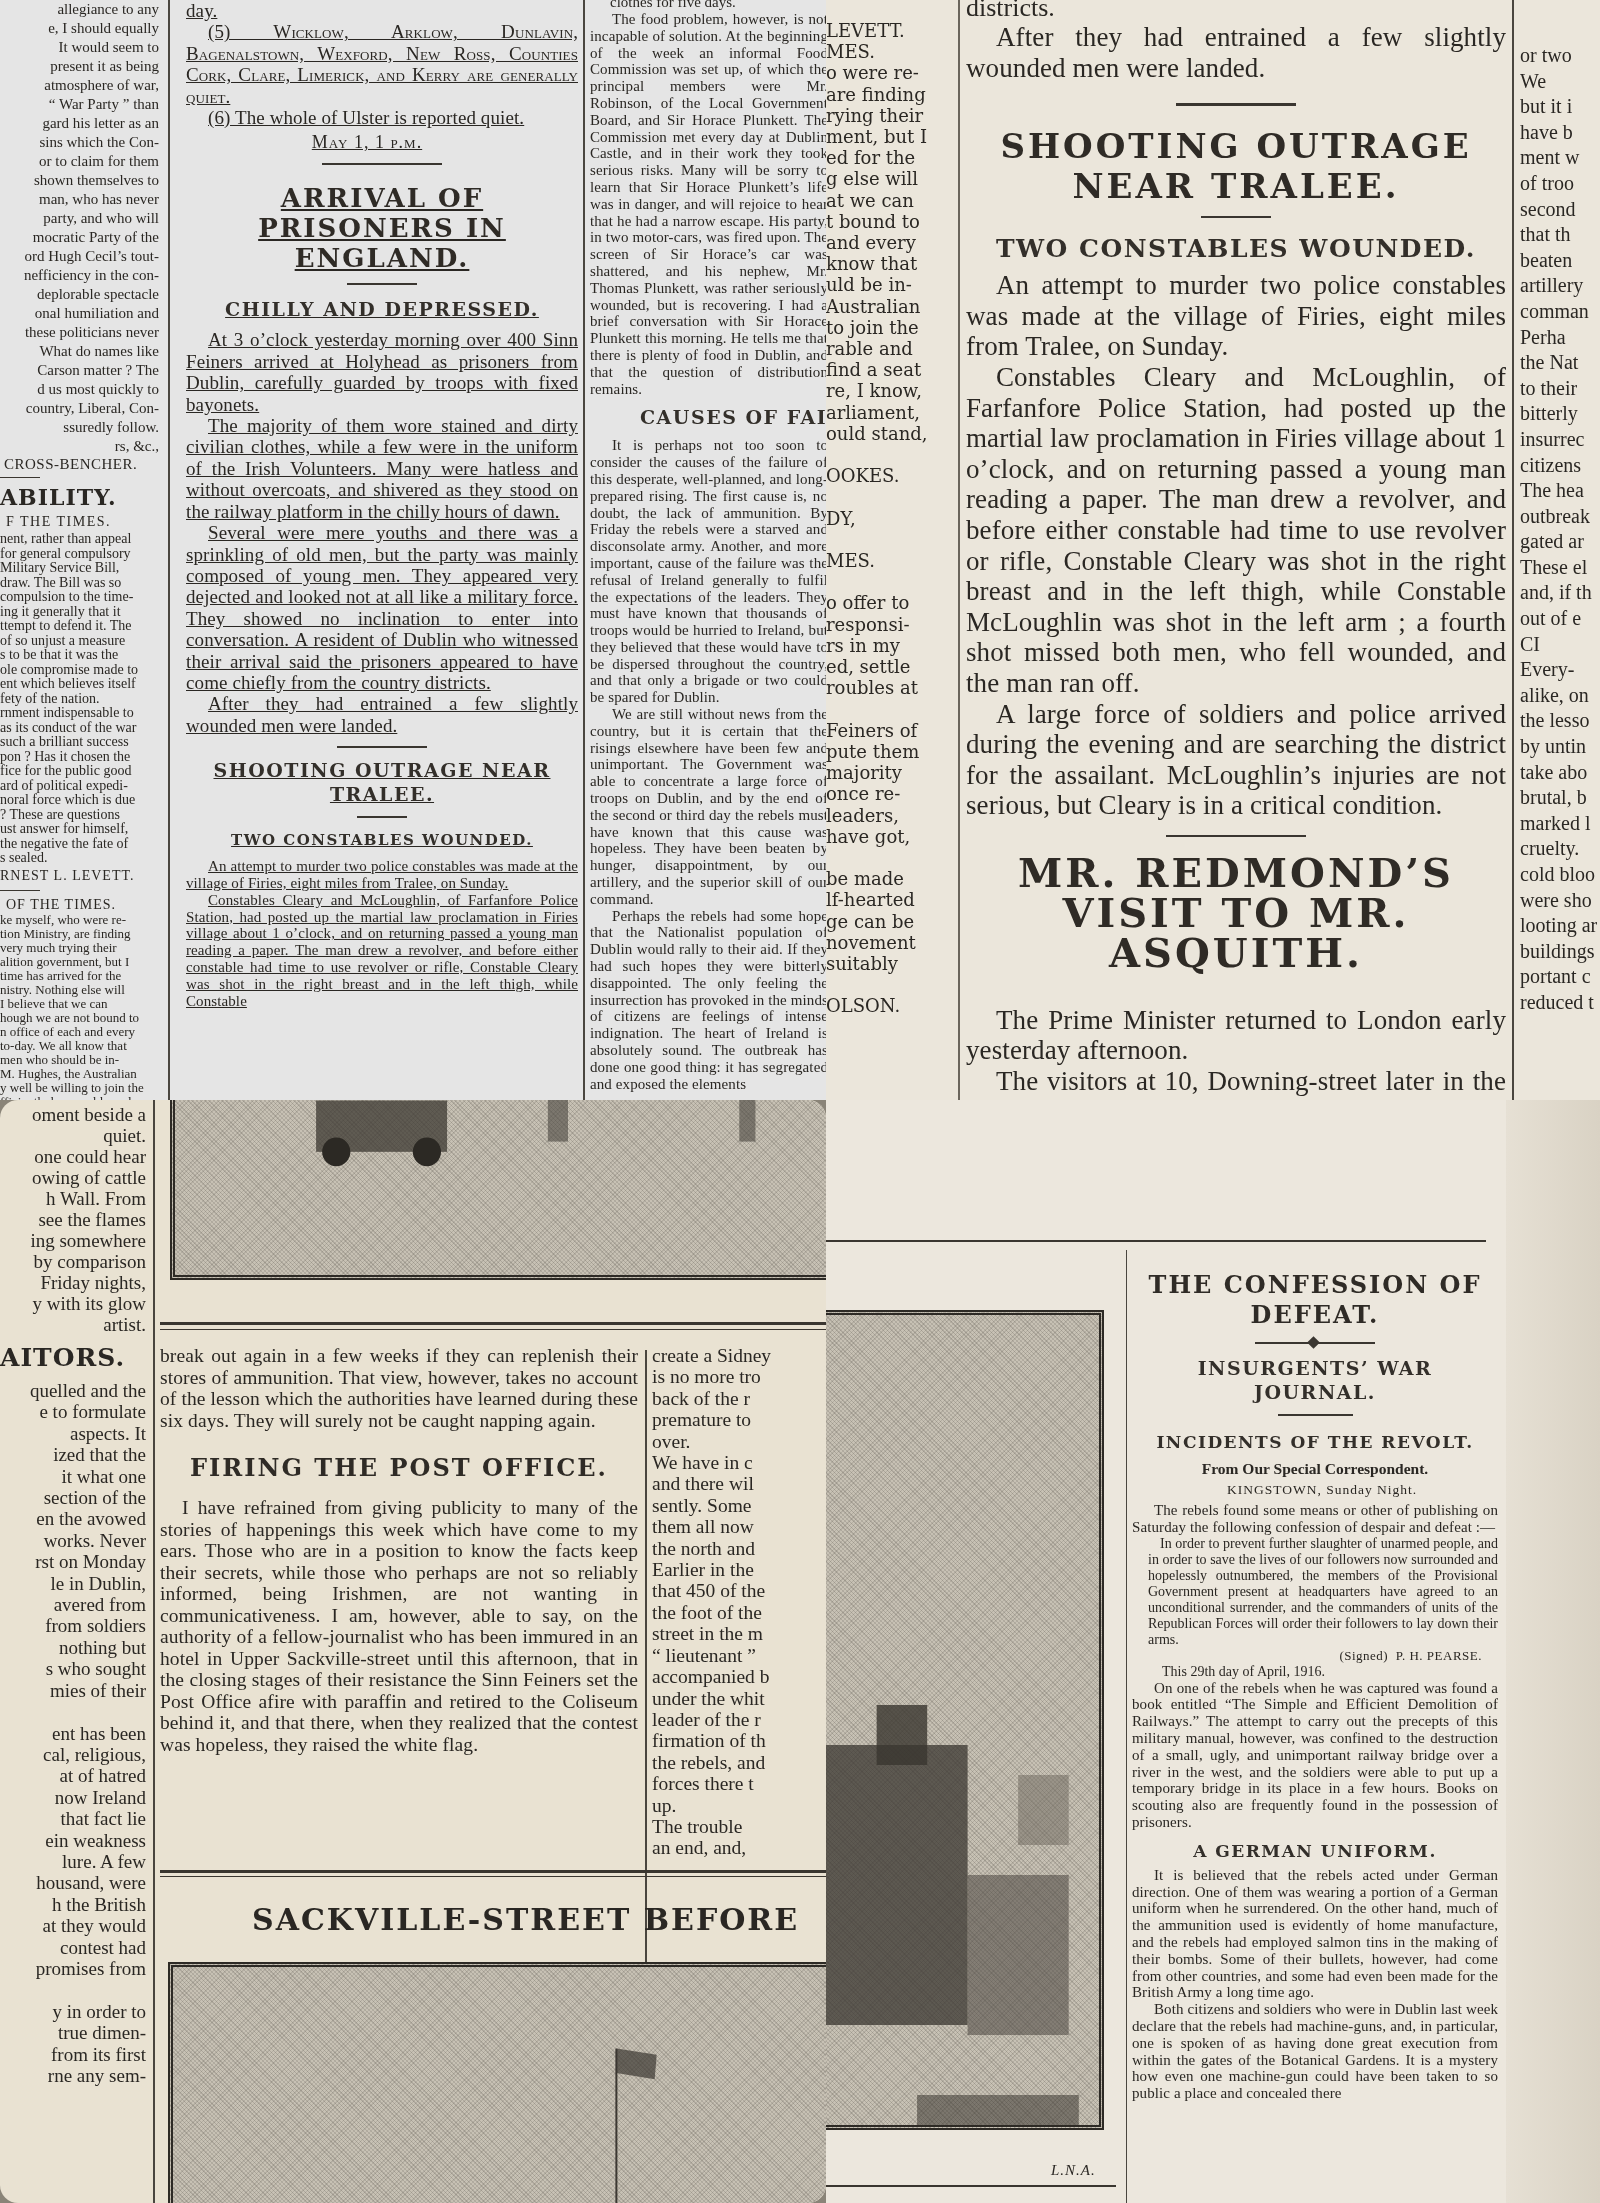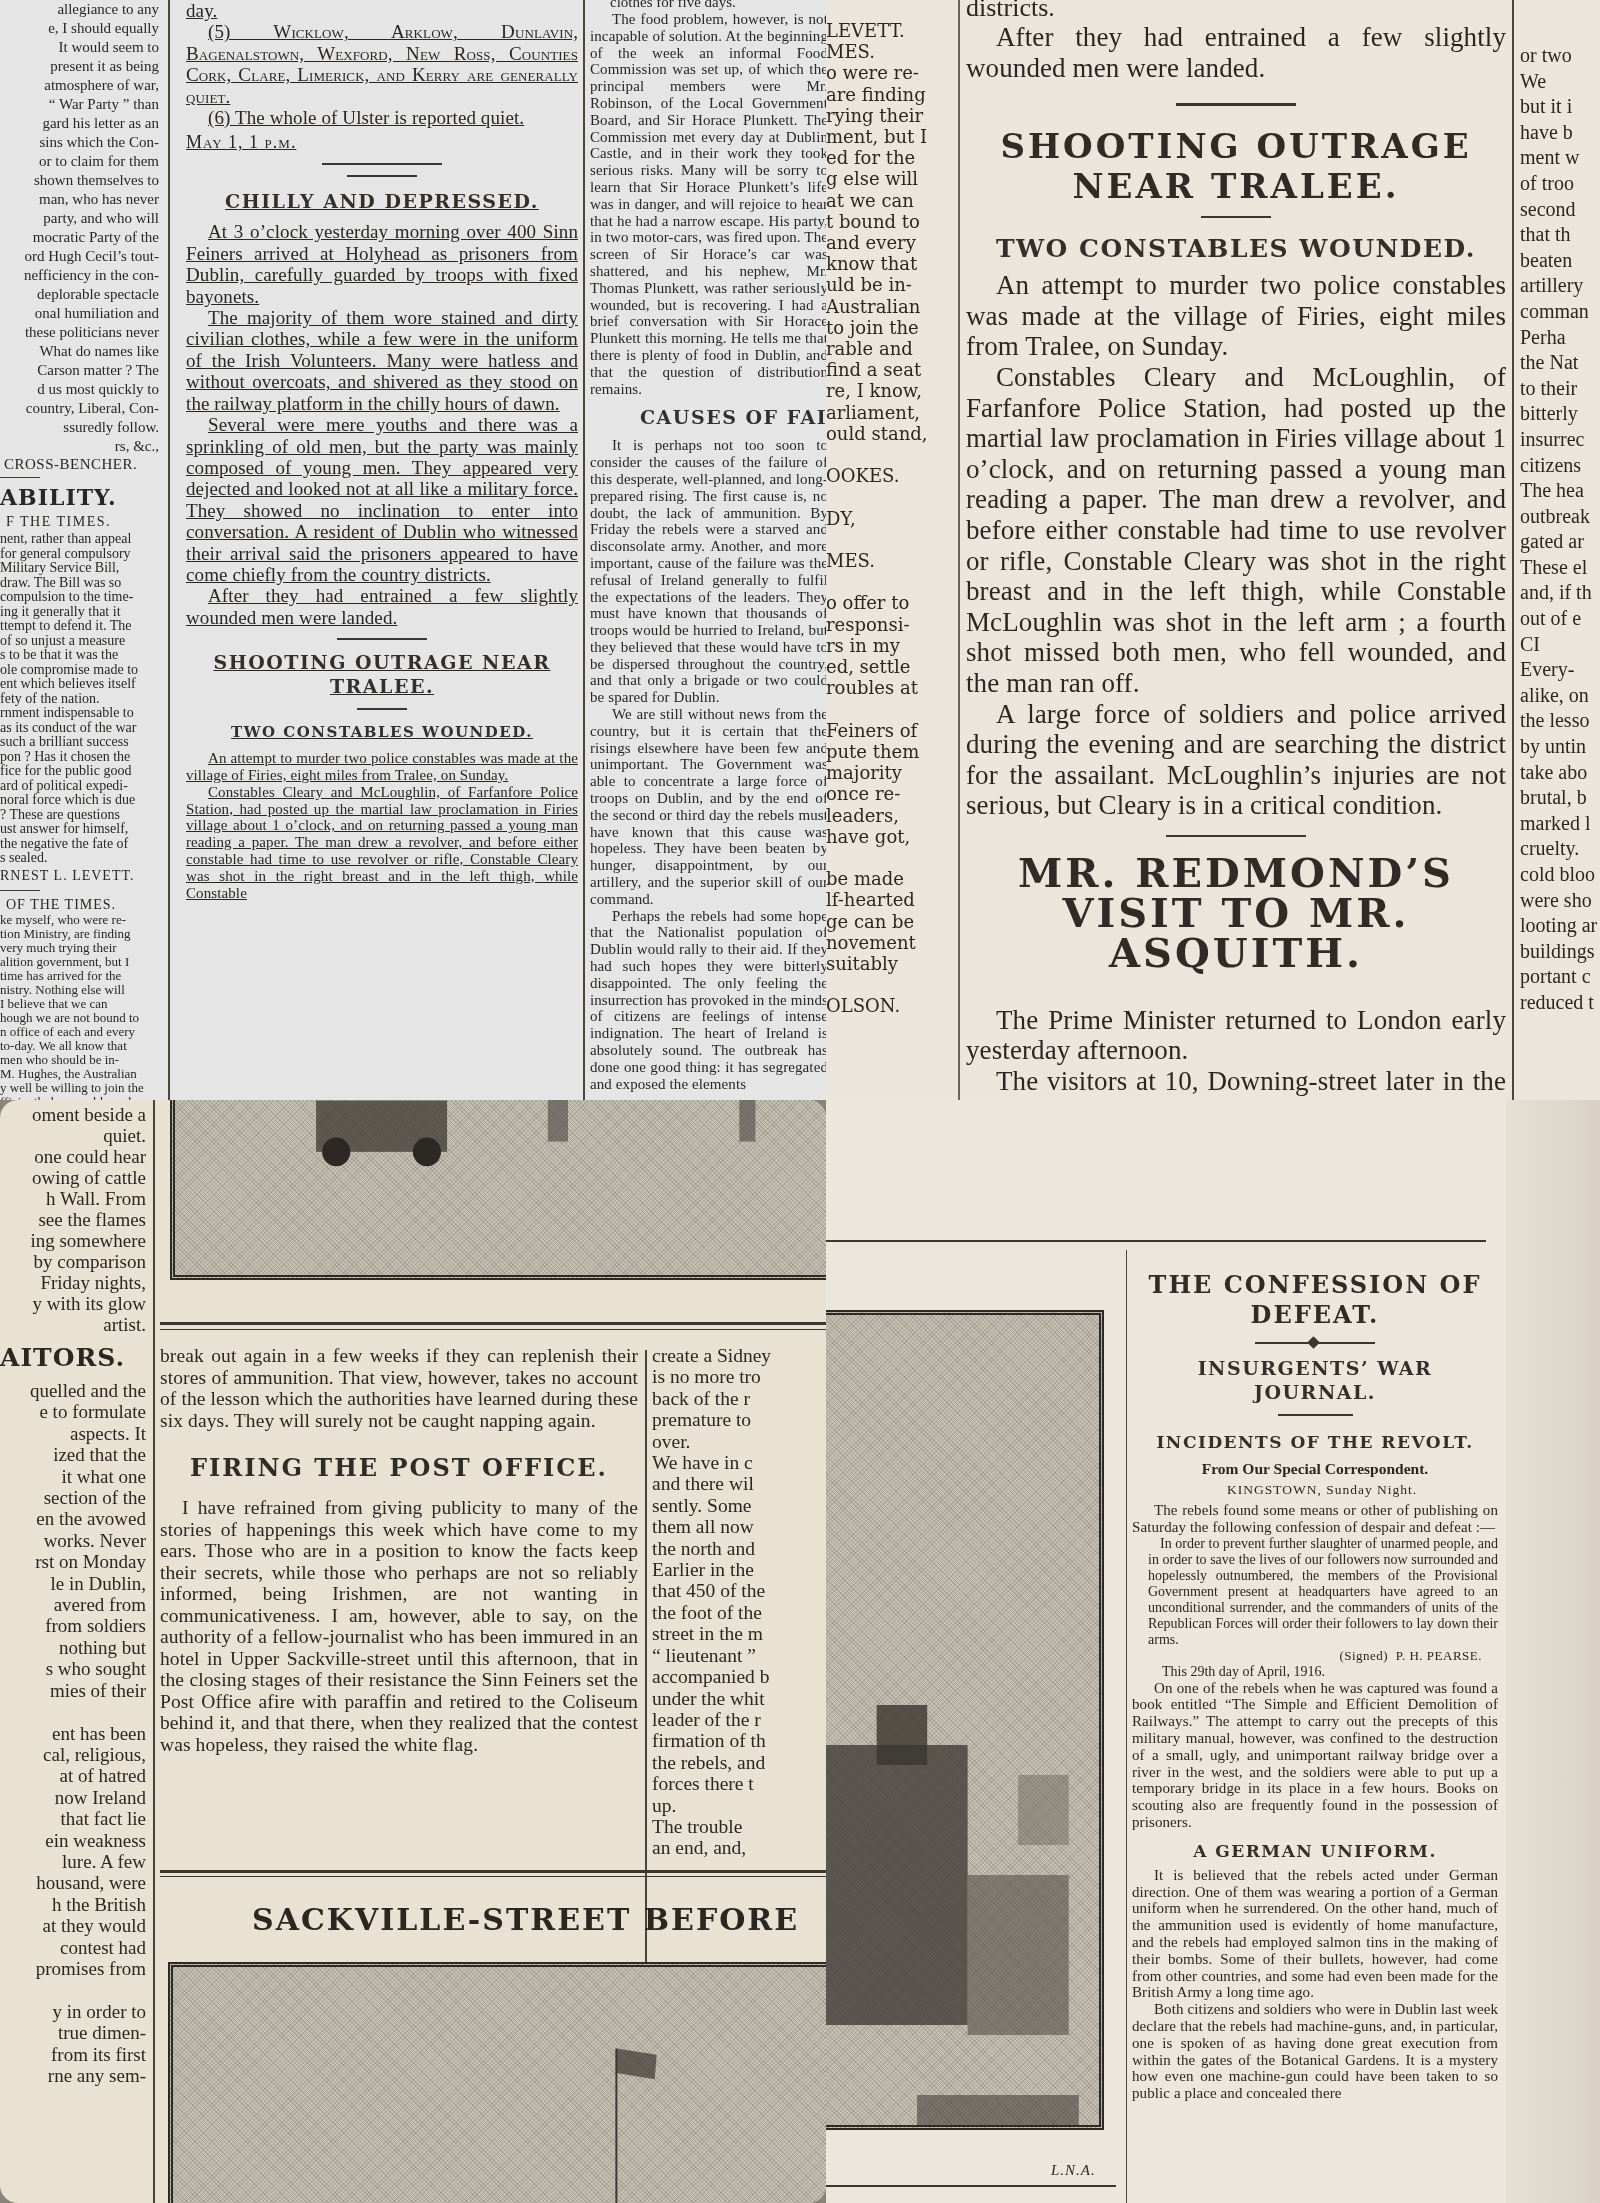--- a/index.html
+++ b/index.html
@@ -32,7 +32,7 @@
   .sep-dia { position: relative; width: 120px; height: 2px; background: #3a3630; margin: 12px auto; }
   .sep-dia::after { content: ""; position: absolute; left: 54px; top: -4px; width: 9px; height: 9px; background: #3a3630; transform: rotate(45deg); }
 
-  .dateline { text-align: left; font-size: 18px; letter-spacing: 1px; padding-right: 30px; margin: 4px 0; }
+  .dateline { text-align: center; font-size: 18px; letter-spacing: 1px; padding-right: 30px; margin: 4px 0; }
   .sc { font-variant: small-caps; letter-spacing: 1px; }
   .sig { text-align: right; font-size: 17px; letter-spacing: 0.5px; padding-right: 4px; }
   .byline { text-align: center; font-weight: bold; font-size: 19px; margin: 4px 0; }

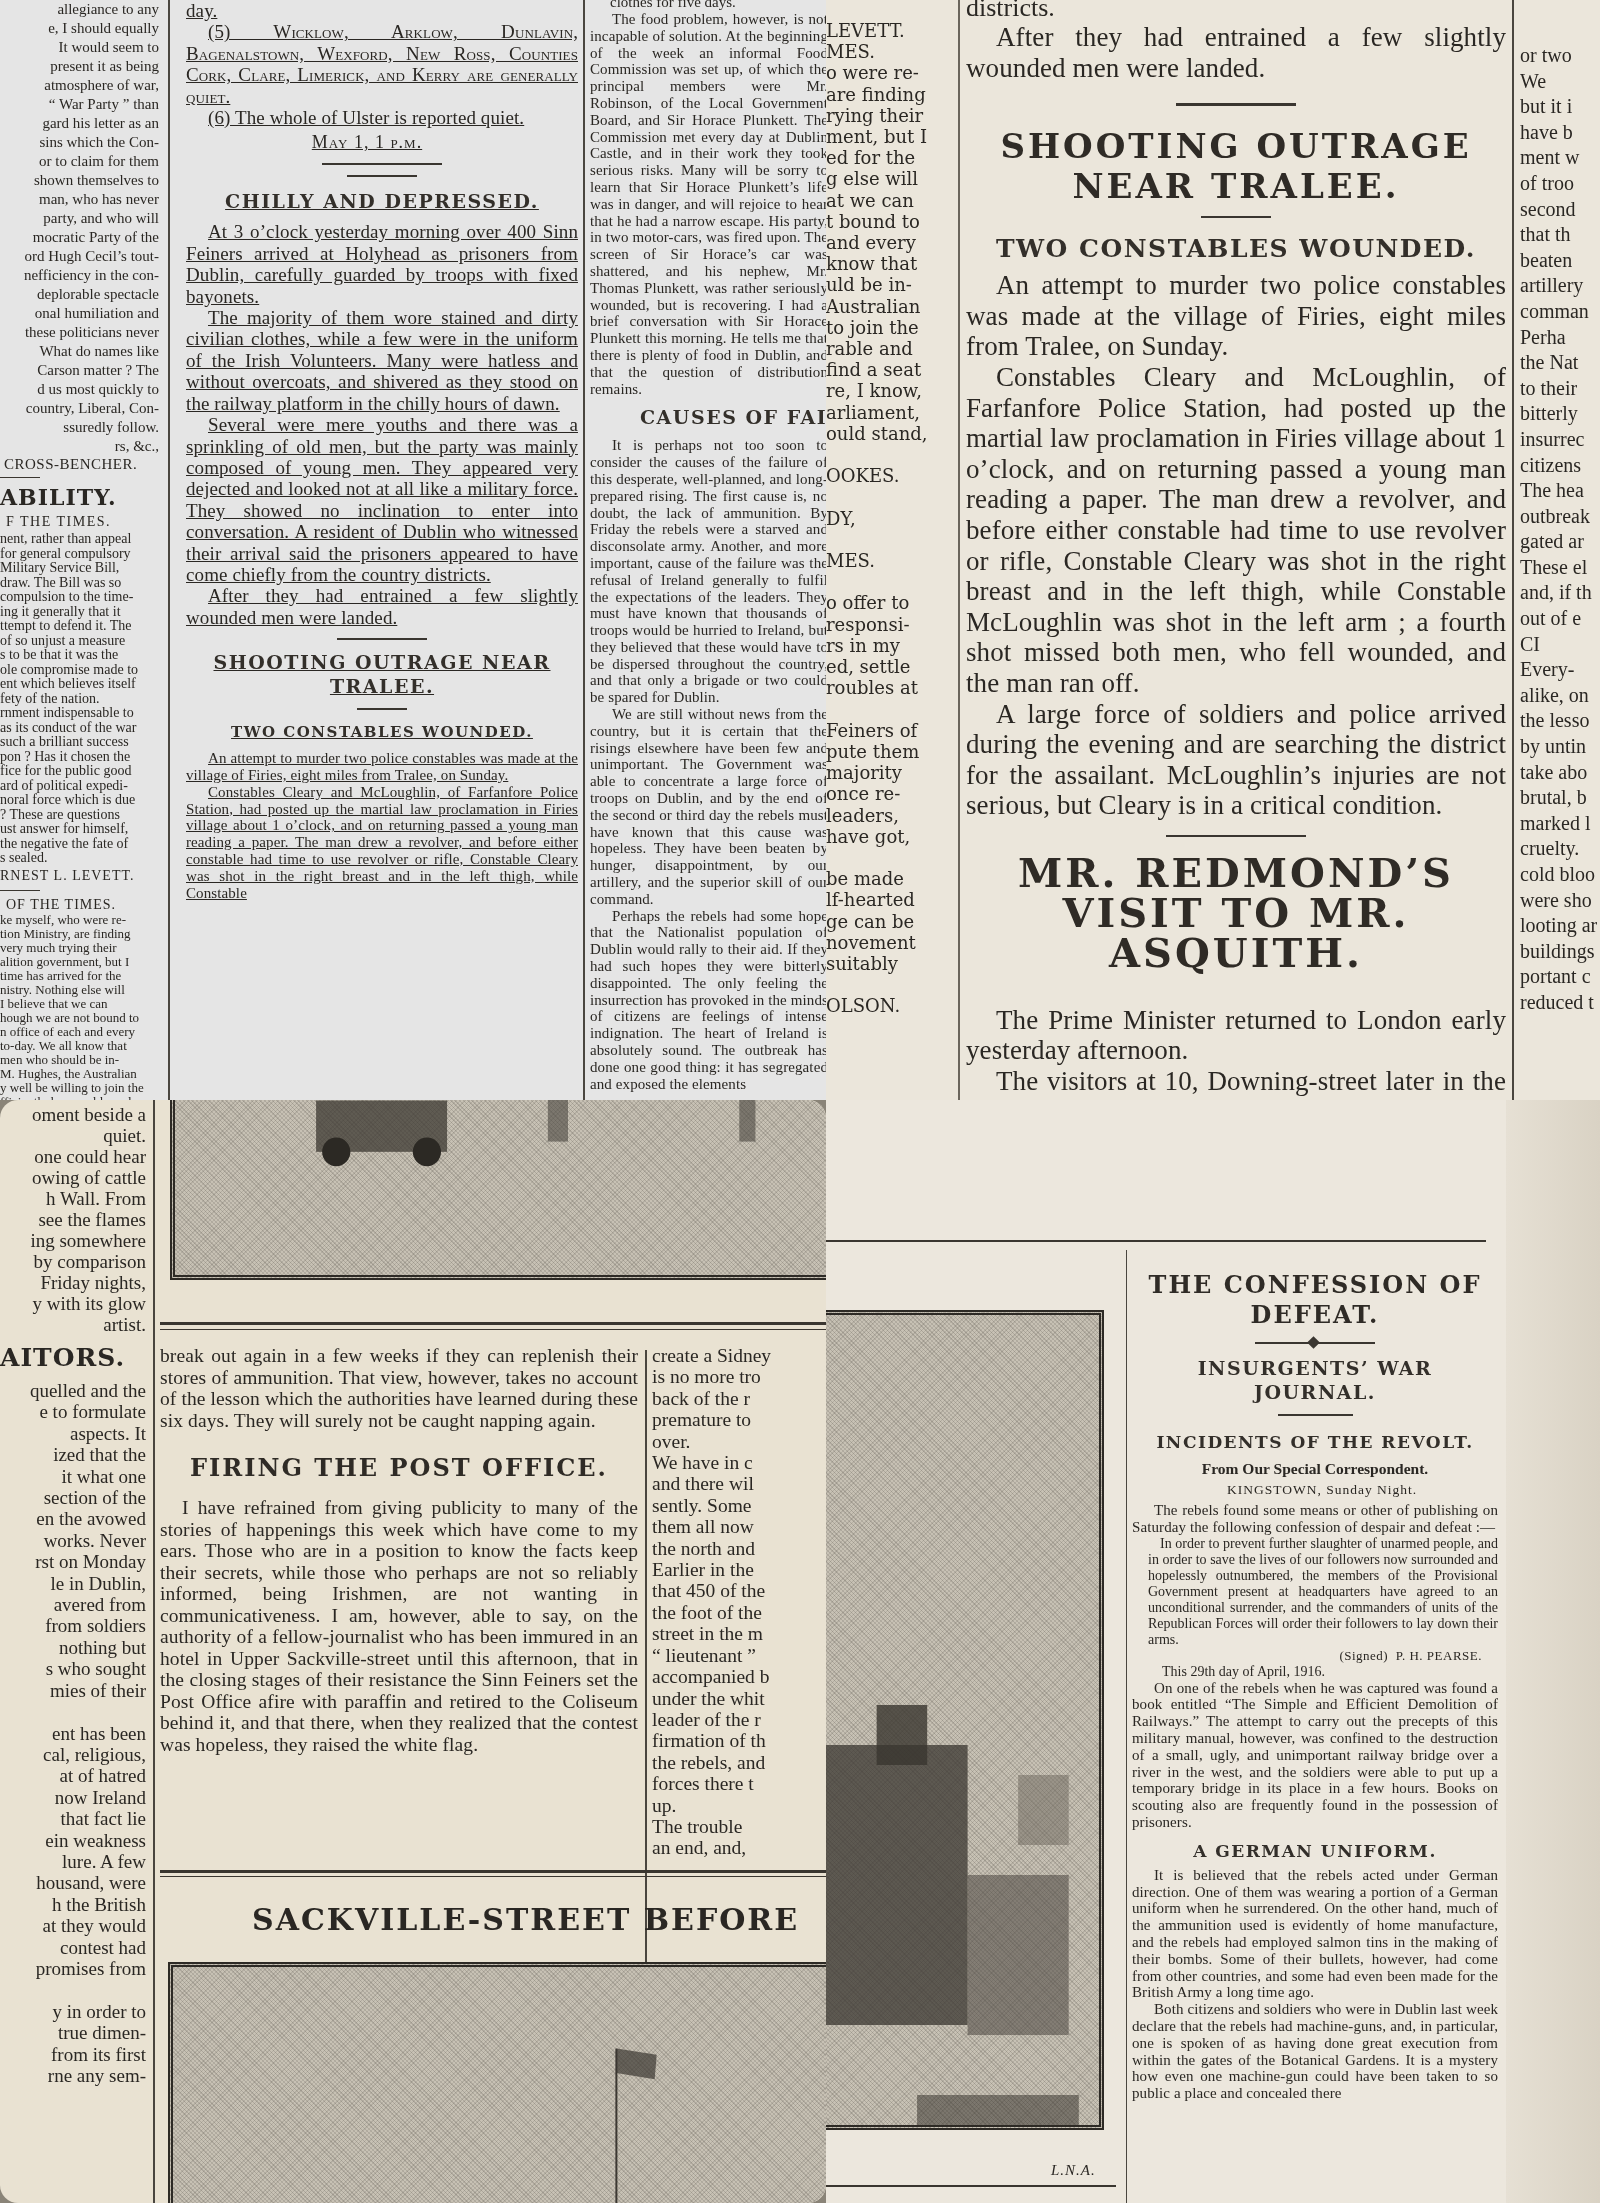--- a/index.html
+++ b/index.html
@@ -139,6 +139,7 @@
     <p class="body">(6) The whole of Ulster is reported quiet.</p>
     <div class="dateline sc">May 1, 1 p.m.</div>
     <div class="sep"></div>
+    <div class="head1" style="margin:18px 8px 8px;">ARRIVAL OF PRISONERS IN ENGLAND.</div>
     <div class="sep" style="width:70px;"></div>
     <div class="head2" style="margin:12px 0 8px;">CHILLY AND DEPRESSED.</div>
     <div id="tl-main-paras">

